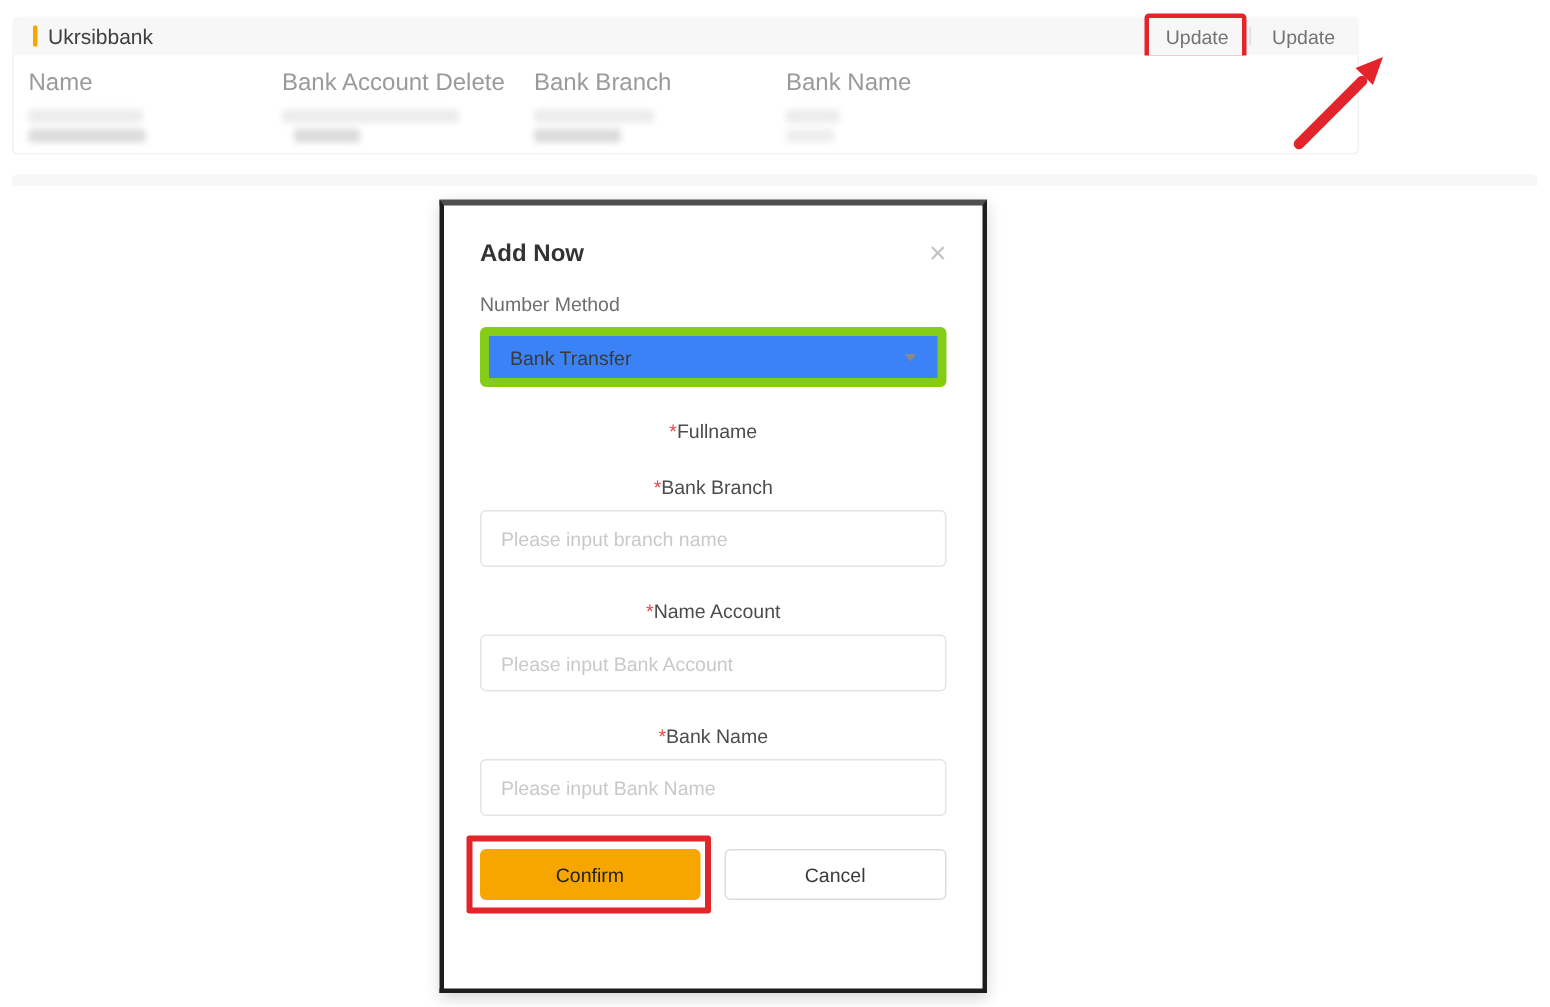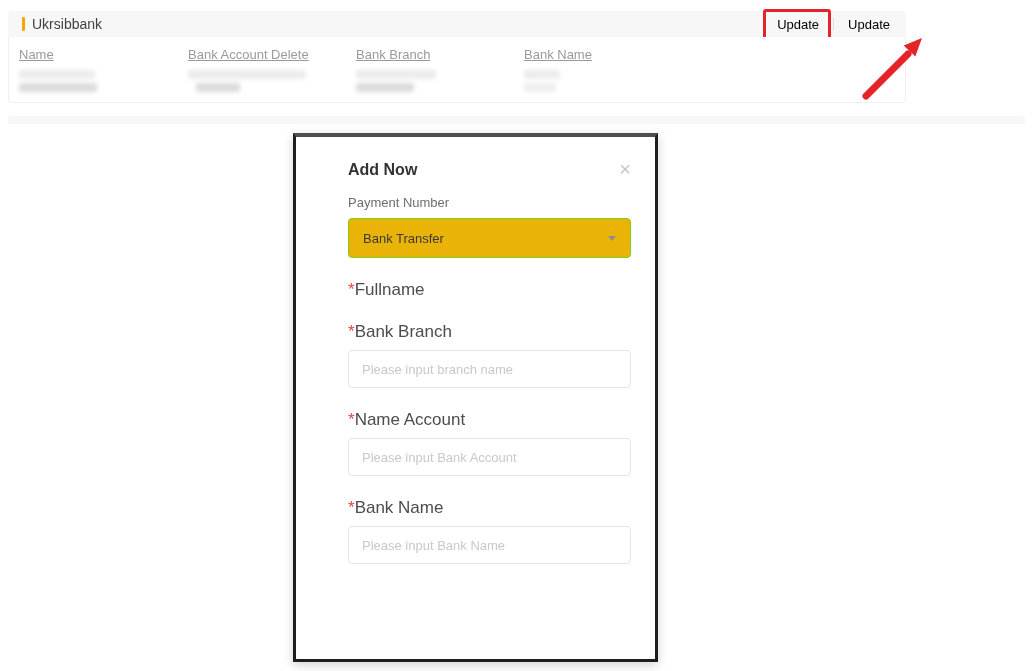--- a/index.html
+++ b/index.html
@@ -31,7 +31,7 @@
   .card-title { font-size:14px; color:#3f3f3f; }
   .card-actions {
     margin-left:auto; display:flex; align-items:center;
-    font-size:13px; color:#000000;
+    font-size:13px; color:#737373;
   }
   .action-link { cursor:pointer; padding:2px 4px; }
   .update-wrap { position:relative; display:inline-block; }

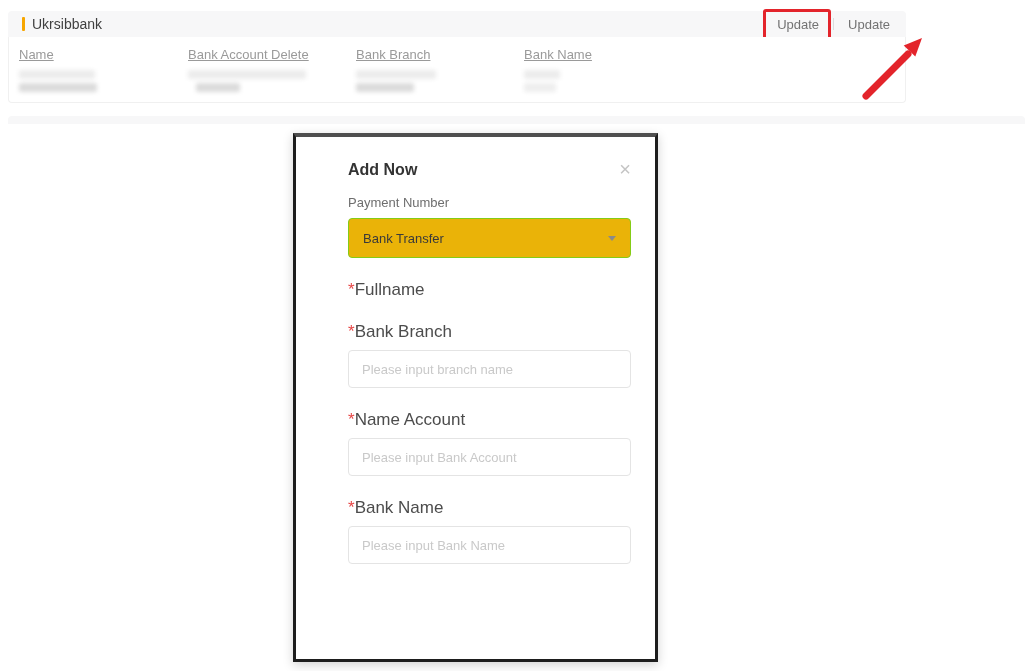--- a/index.html
+++ b/index.html
@@ -52,7 +52,7 @@
   .col-acct     { left:179px; }
   .col-branch   { left:347px; }
   .col-bankname { left:515px; }
-  .col-header { font-size:13px; color:#9a9a9a; margin-bottom:8px;text-decoration:underline; }
+  .col-header { font-size:16px; color:#9a9a9a; margin-bottom:8px; }
   .blob { border-radius:2px; filter:blur(2px); }
   .blob.r1 { height:9px; background:#ececec; margin-bottom:4px; }
   .blob.r2 { height:9px; background:#dbdbdb; }

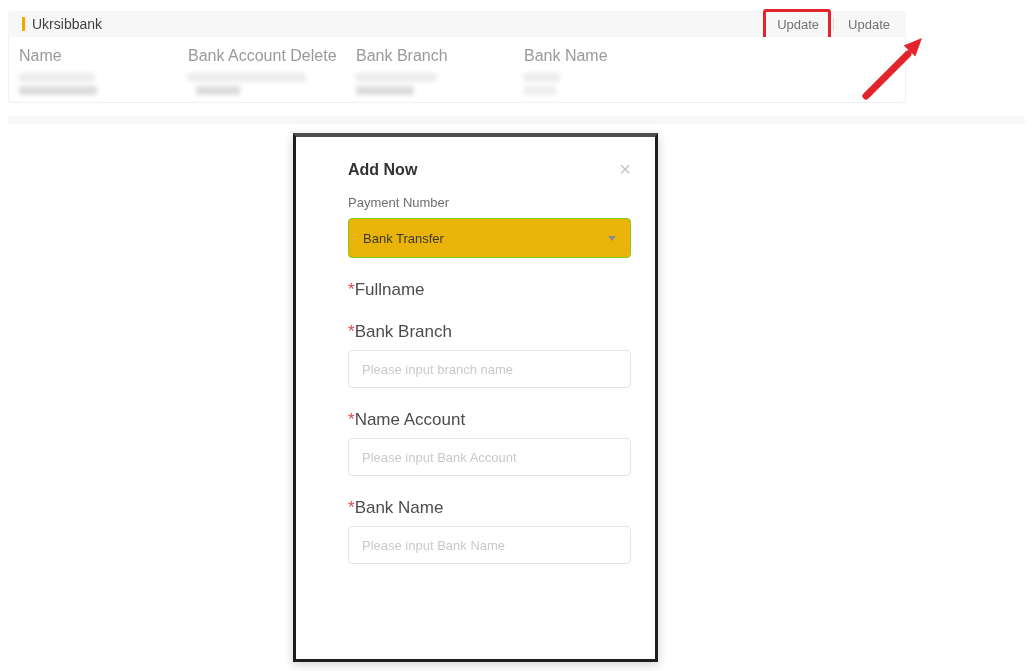--- a/index.html
+++ b/index.html
@@ -74,7 +74,6 @@
     border:3px solid #1d1d1d;
     border-top:4px solid #4f4f4f;
     box-shadow:0 3px 10px rgba(0,0,0,0.18);
-    padding-left:28px;
   }
   .modal-inner { padding:24px 24px 0 24px; height:100%; overflow:hidden; }
   .modal-header {

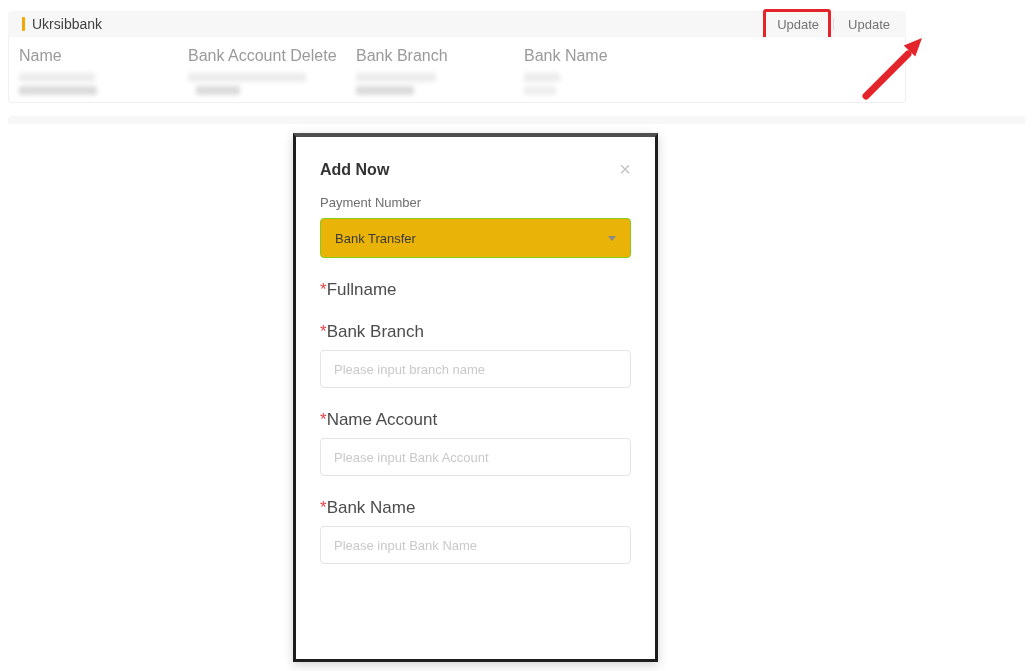--- a/index.html
+++ b/index.html
@@ -177,7 +177,7 @@
       <span class="close-x">×</span>
     </div>
 
-    <div class="pm-label">Payment Number</div>
+    <div class="pm-label">Number Method</div>
     <div class="select">
       <span>Bank Transfer</span>
       <span class="caret"></span>

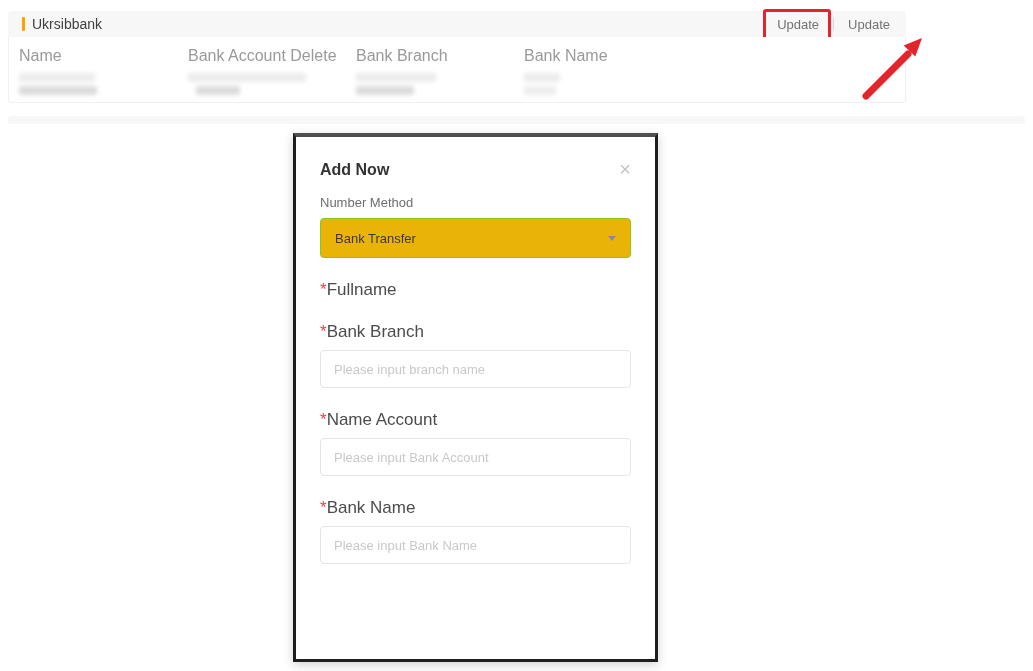--- a/index.html
+++ b/index.html
@@ -87,10 +87,10 @@
   }
   .pm-label { font-size:13px; color:#6e6e6e; margin-bottom:8px; }
   .select {
-    height:40px; border:1px solid #84cc16; border-radius:4px;
+    height:40px; border:6px solid #84cc16; border-radius:4px;
     display:flex; align-items:center; justify-content:space-between;
     padding:0 14px; font-size:13px; color:#3a3a3a;
-    margin-bottom:22px; cursor:pointer; background:#eab308;
+    margin-bottom:22px; cursor:pointer; background:#3b82f6;
   }
   .caret {
     width:0; height:0; border-left:4px solid transparent;

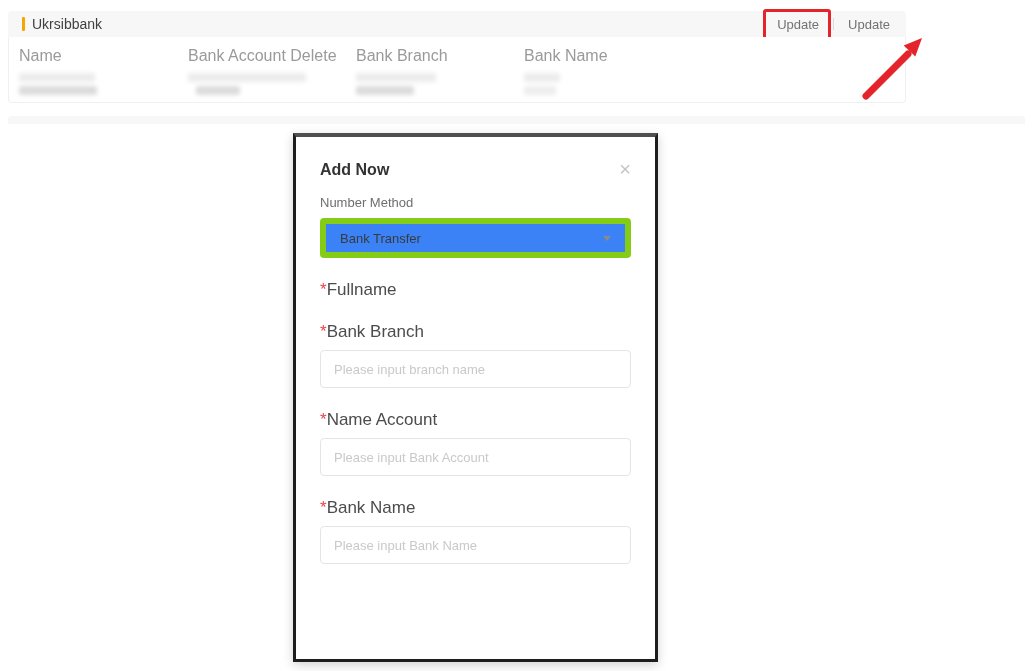--- a/index.html
+++ b/index.html
@@ -97,7 +97,7 @@
     border-right:4px solid transparent; border-top:5px solid #8a8a8a;
   }
   .field { margin-bottom:22px; }
-  .field-label { font-size:17px; color:#4c4c4c; margin-bottom:8px; }
+  .field-label { font-size:13px; color:#4c4c4c; margin-bottom:8px;text-align:center; }
   .req { color:#e64545; }
   .text-input {
     width:100%; height:38px; border:1px solid #e4e4e4; border-radius:4px;

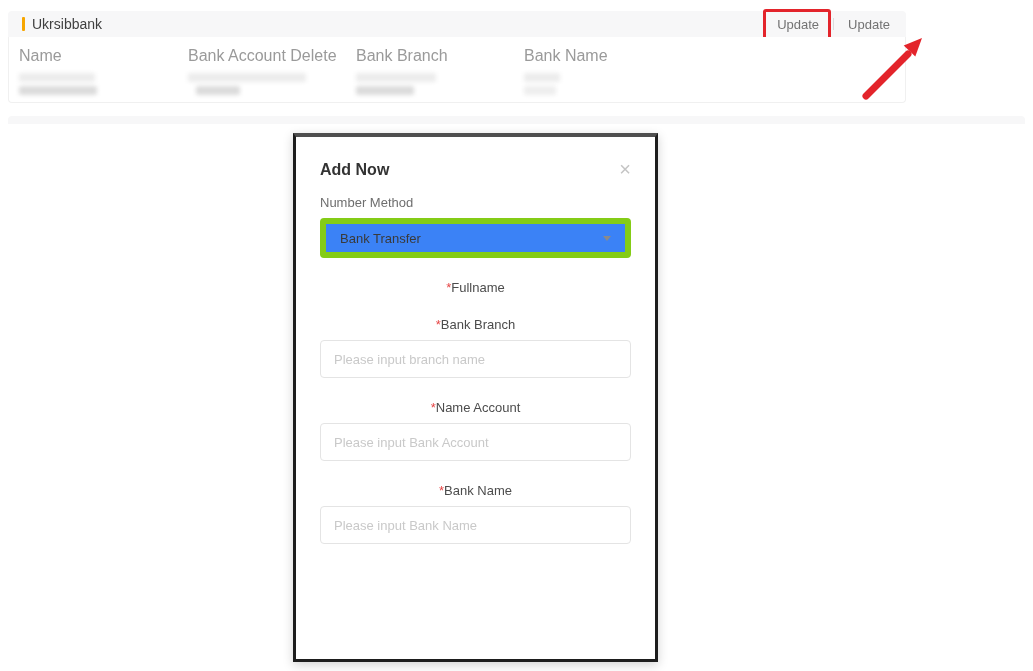--- a/index.html
+++ b/index.html
@@ -202,6 +202,13 @@
       <input class="text-input" type="text" placeholder="Please input Bank Name" style="">
     </div>
 
+    <div class="modal-footer">
+      <span class="confirm-wrap">
+        <button class="btn btn-confirm">Confirm</button>
+        <span class="annotation-box confirm"></span>
+      </span>
+      <button class="btn btn-cancel">Cancel</button>
+    </div>
   </div>
 </div>
 

